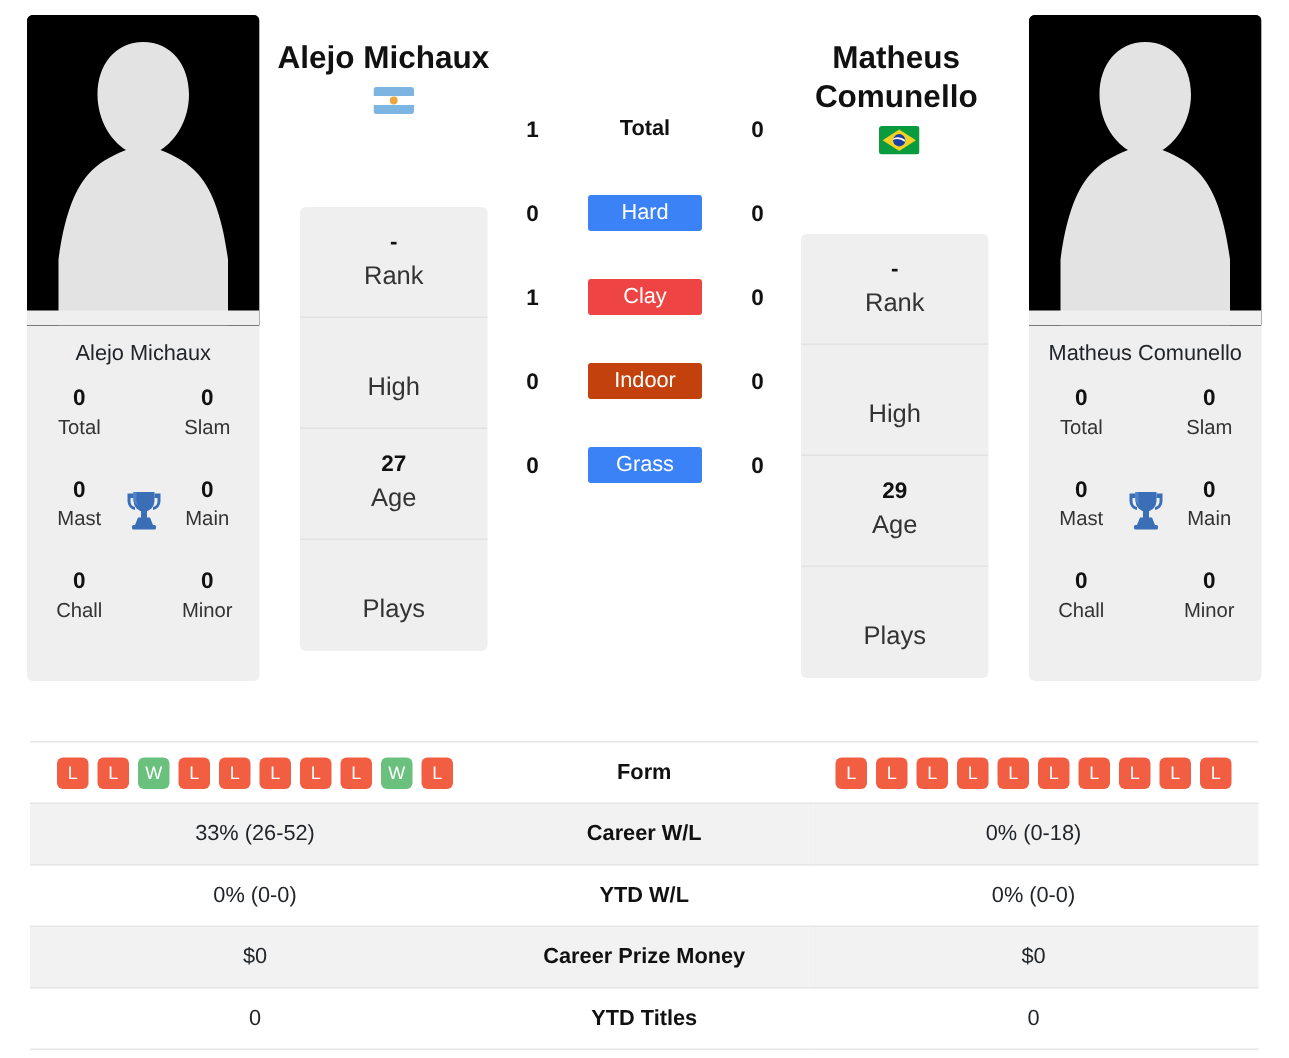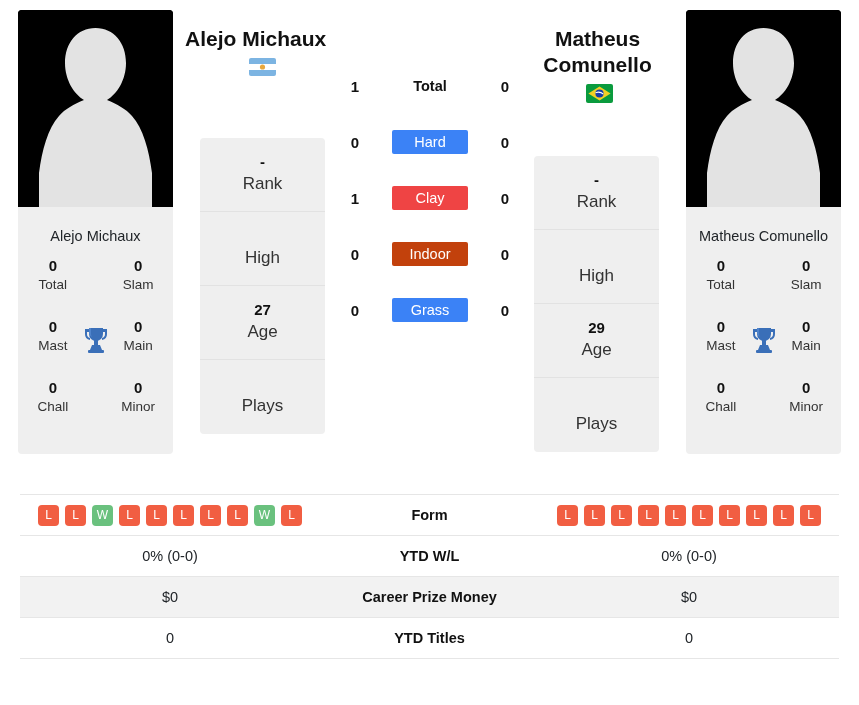--- a/index.html
+++ b/index.html
@@ -442,6 +442,11 @@
               <div class="form-badge l">L</div>
             </div>
         </td>
+      </tr>
+      <tr class="shade">
+        <td class="side">33% (26-52)</td>
+        <td class="mid">Career W/L</td>
+        <td class="side">0% (0-18)</td>
       </tr>
       <tr>
         <td class="side">0% (0-0)</td>

